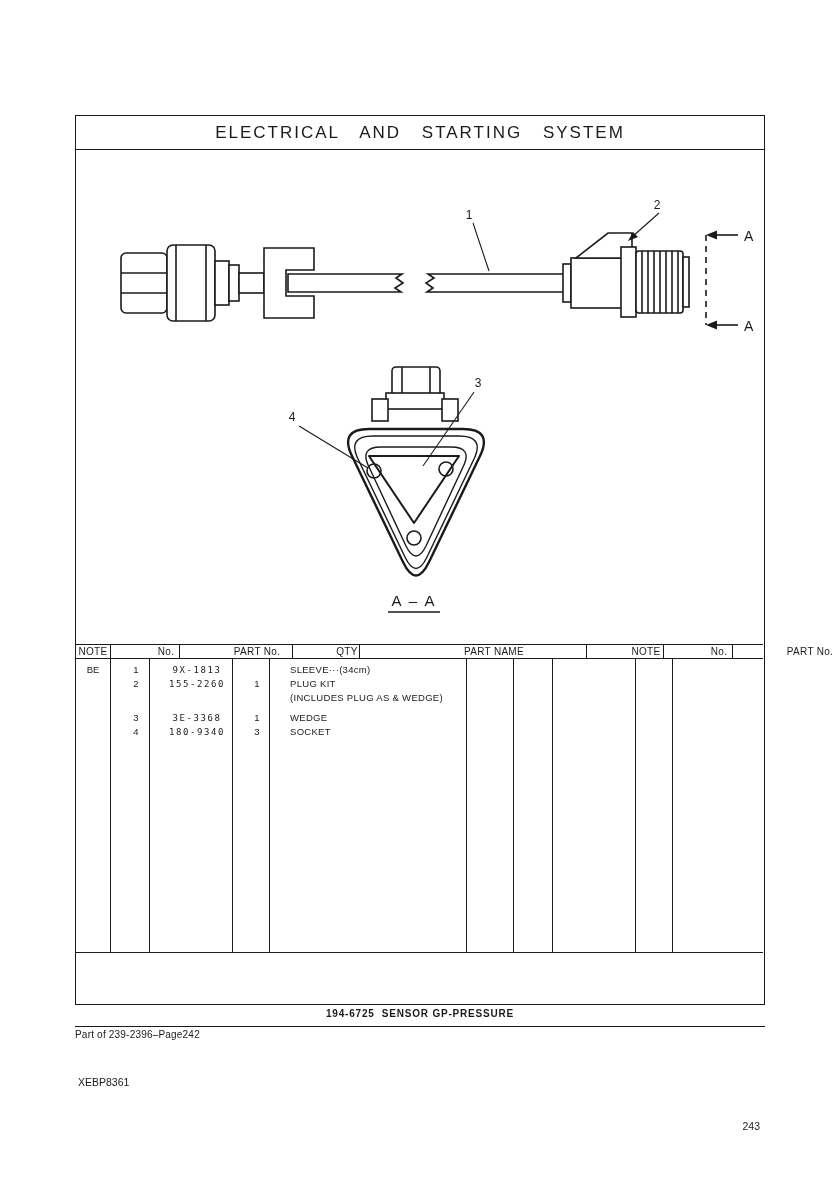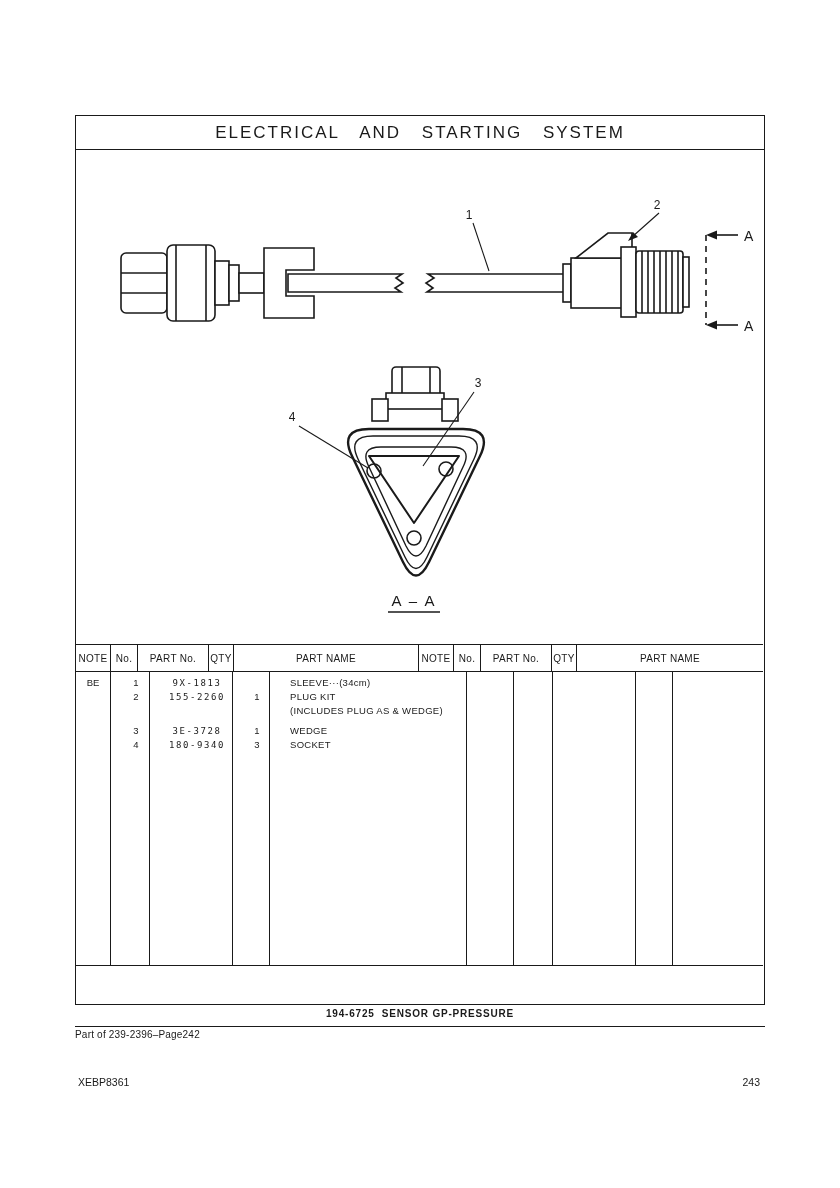--- a/index.html
+++ b/index.html
@@ -18,8 +18,8 @@
 
   .parts-table{position:absolute;left:0;top:528px;width:687px;bottom:0;
     display:flex;flex-direction:column;box-sizing:border-box;}
-  .thead{display:flex;height:28px;border-top:1.3px solid #1a1a1a;
-    border-bottom:1.3px solid #1a1a1a;box-sizing:border-box;}
+  .thead{display:flex;height:15px;border-top:1.3px solid #1a1a1a;
+    border-bottom:1.3px solid #1a1a1a;box-sizing:border-box;gap:42px;}
   .tbody{display:flex;height:294px;border-bottom:1.3px solid #1a1a1a;box-sizing:border-box;gap:12px;}
   .tcell,.tcol{box-sizing:border-box;border-right:1px solid #1a1a1a;overflow:hidden;}
   .tcell:last-child,.tcol:last-child{border-right:none;}

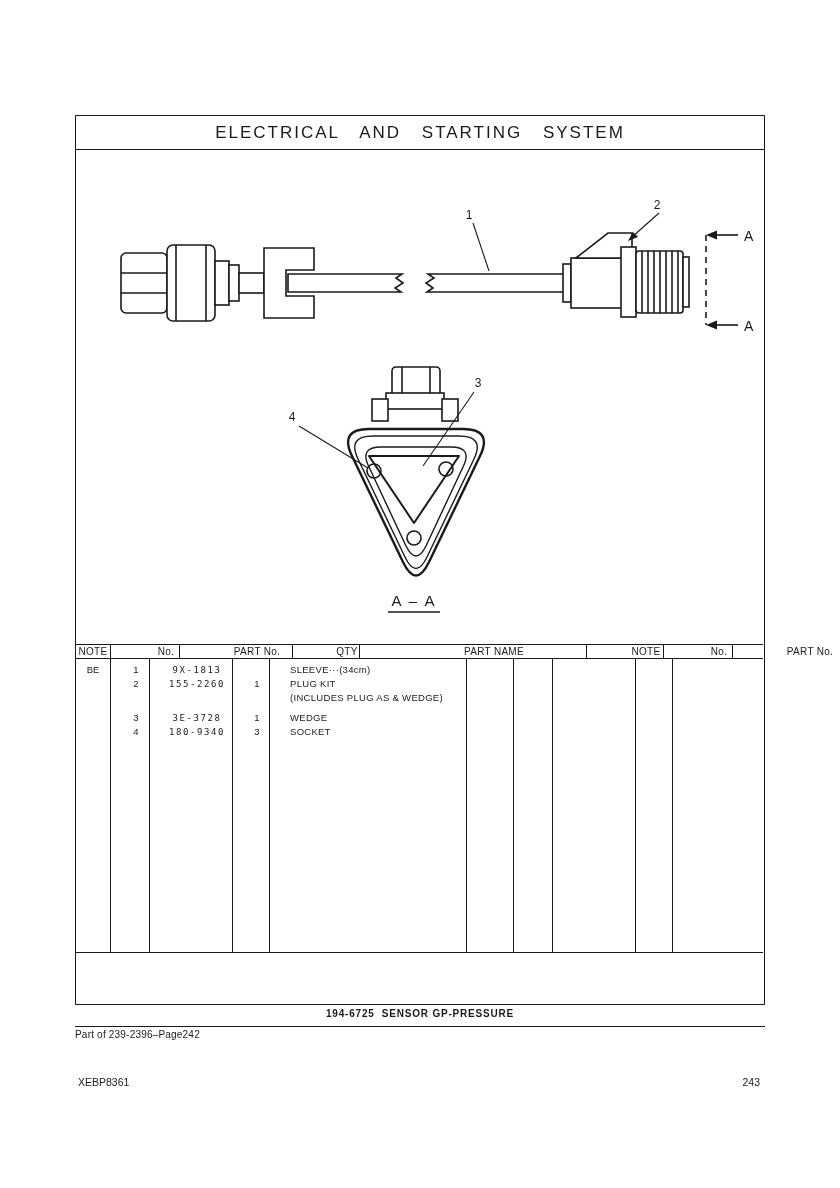--- a/index.html
+++ b/index.html
@@ -190,7 +190,7 @@
           <div class="tline">9X-1813</div>
           <div class="tline">155-2260</div>
           <div class="tline"></div>
-          <div class="tline">3E-3728</div>
+          <div class="tline">3E-3368</div>
           <div class="tline">180-9340</div>
         </div>
         <div class="tcol c-qty w-qty">

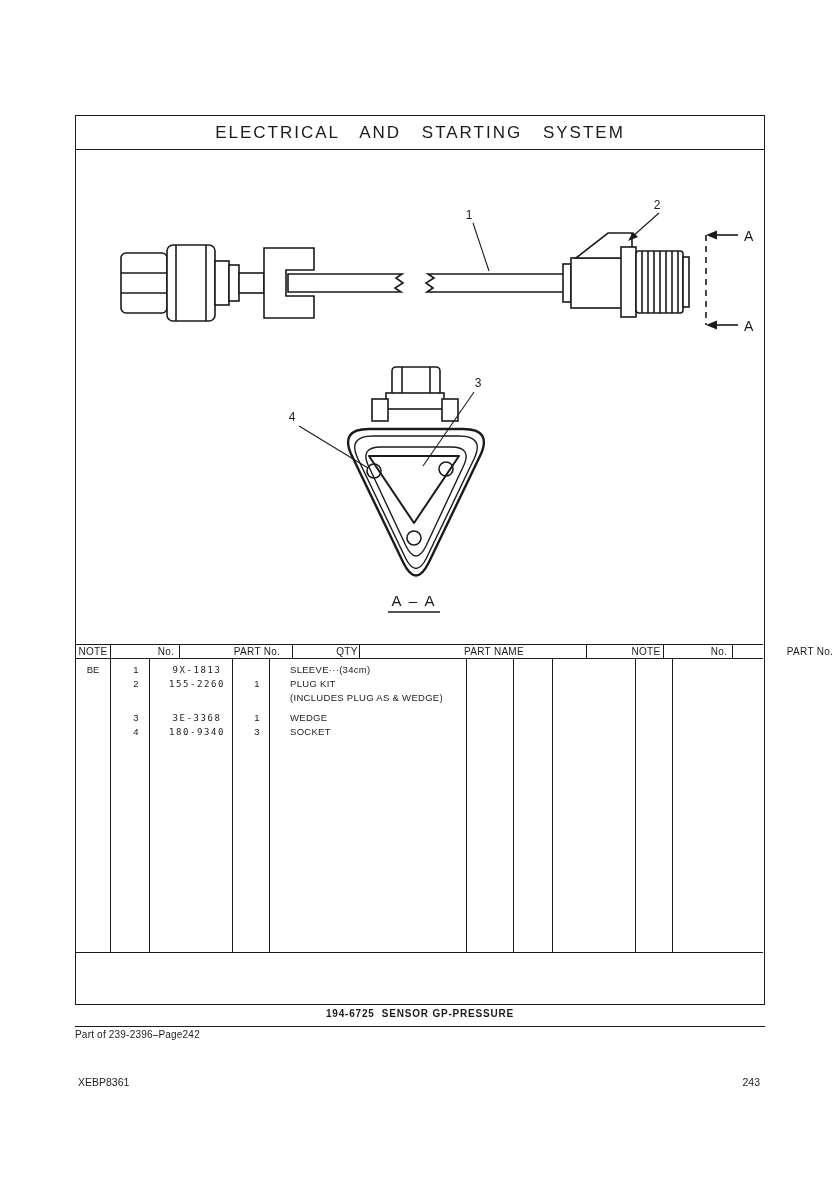--- a/index.html
+++ b/index.html
@@ -52,7 +52,7 @@
     font-size:10px;letter-spacing:0.2px;}
 
   .footer-left{position:absolute;left:78px;top:1076px;font-size:10.5px;}
-  .footer-right{position:absolute;right:80px;top:1076px;font-size:10.5px;margin-left:36px;}
+  .footer-right{position:absolute;right:80px;top:1120px;font-size:10.5px;margin-left:36px;}
 </style>
 </head>
 <body>

